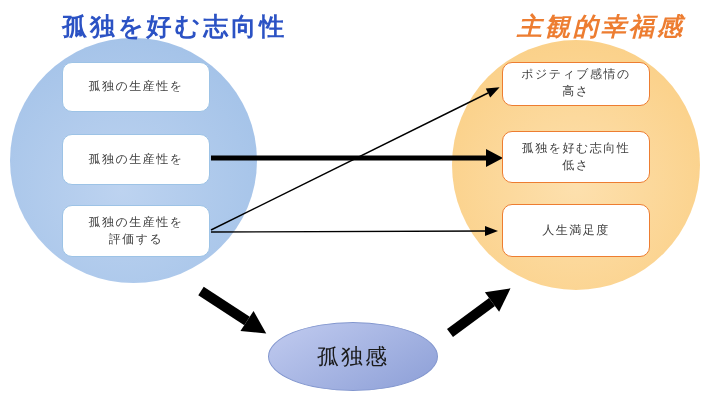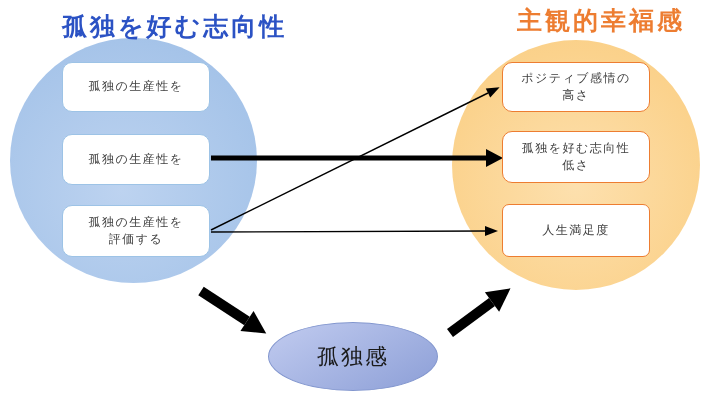--- a/index.html
+++ b/index.html
@@ -33,7 +33,7 @@
     white-space:nowrap;
   }
   .cluster-title.left{ left:62px; top:10px; color:var(--title-blue); }
-  .cluster-title.right{ left:517px; top:4px; color:var(--title-orange); }
+  .cluster-title.right{ left:517px; top:10px; color:var(--title-orange);font-style:italic; }
   .circle{
     position:absolute;
     border-radius:50%;

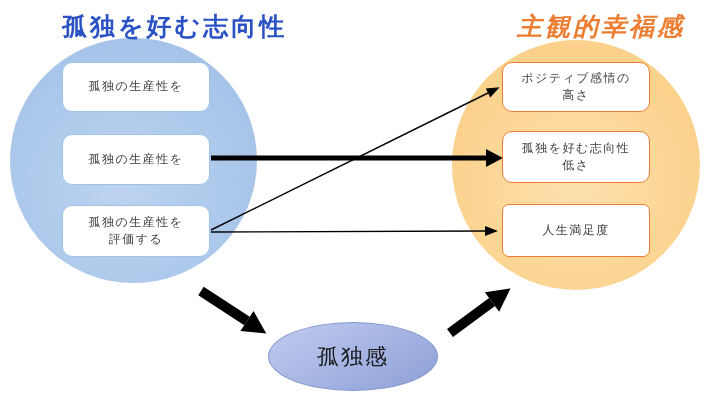--- a/index.html
+++ b/index.html
@@ -66,7 +66,7 @@
   .node-box.l1{ top:62px;  height:50px; }
   .node-box.l2{ top:134px; height:51px; }
   .node-box.l3{ top:205px; height:52px; }
-  .node-box.r1{ top:62px;  height:50px; }
+  .node-box.r1{ top:62px;  height:44px;font-family:Liberation Mono, monospace; }
   .node-box.r2{ top:131px; height:52px; }
   .node-box.r3{ top:204px; height:53px;border-radius:7px; }
   .mediator-ellipse{

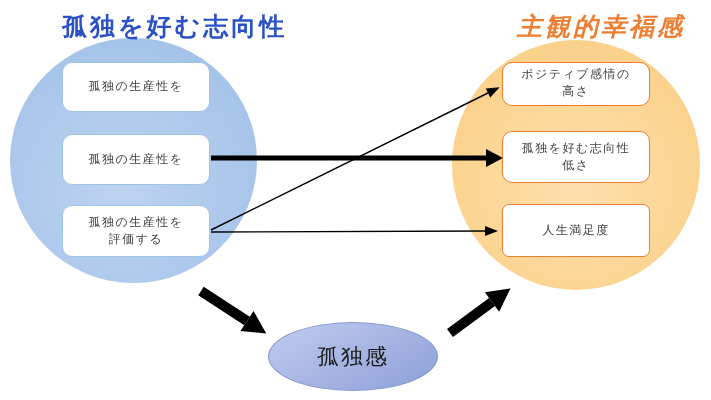--- a/index.html
+++ b/index.html
@@ -68,7 +68,7 @@
   .node-box.l3{ top:205px; height:52px; }
   .node-box.r1{ top:62px;  height:44px;font-family:Liberation Mono, monospace; }
   .node-box.r2{ top:131px; height:52px; }
-  .node-box.r3{ top:204px; height:53px;border-radius:7px; }
+  .node-box.r3{ top:204px; height:53px; }
   .mediator-ellipse{
     position:absolute;
     left:268px; top:322px; width:170px; height:69px;

